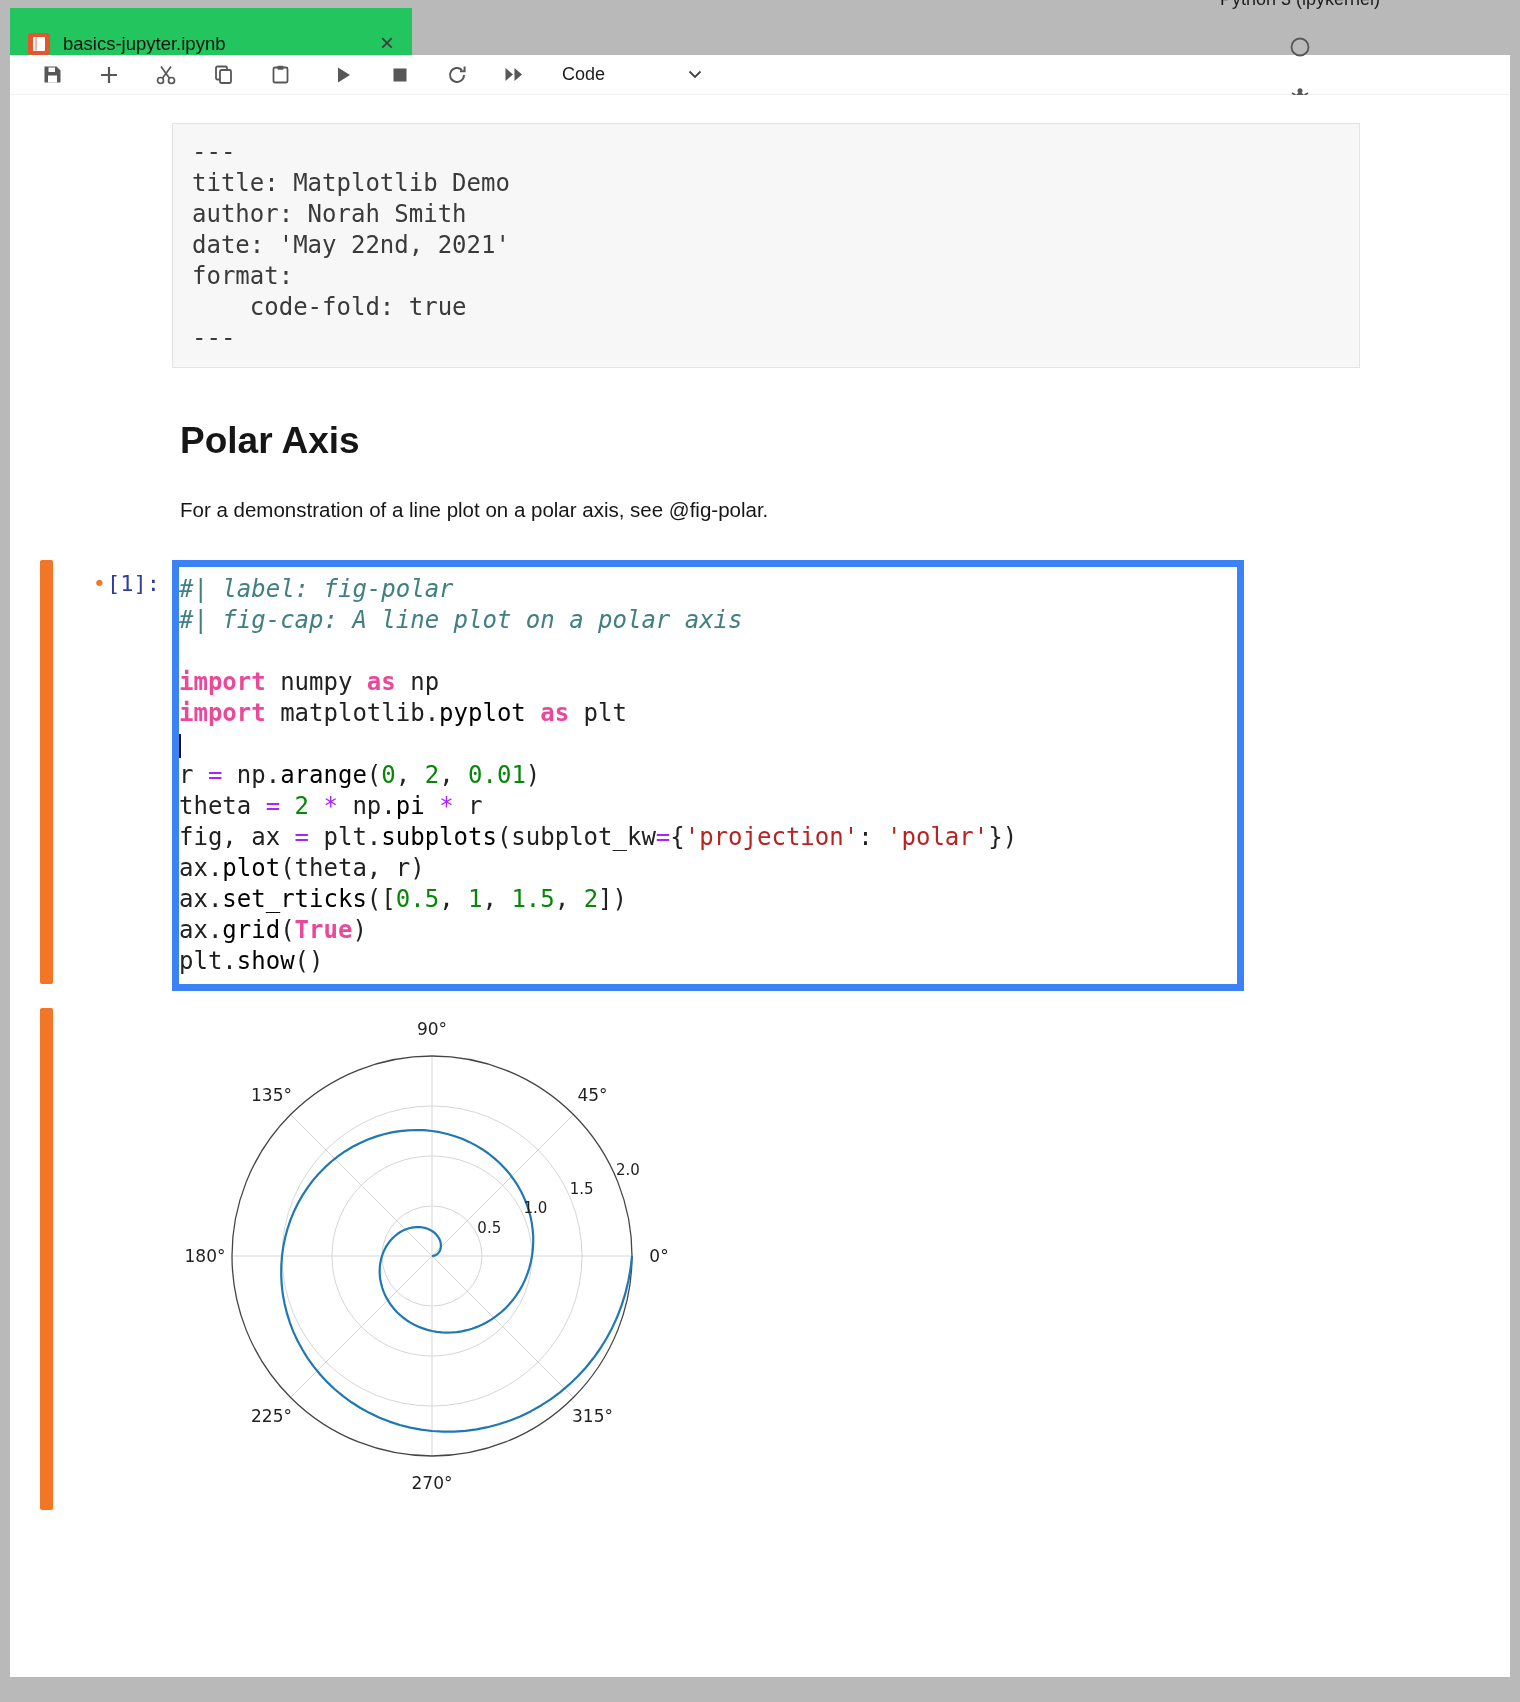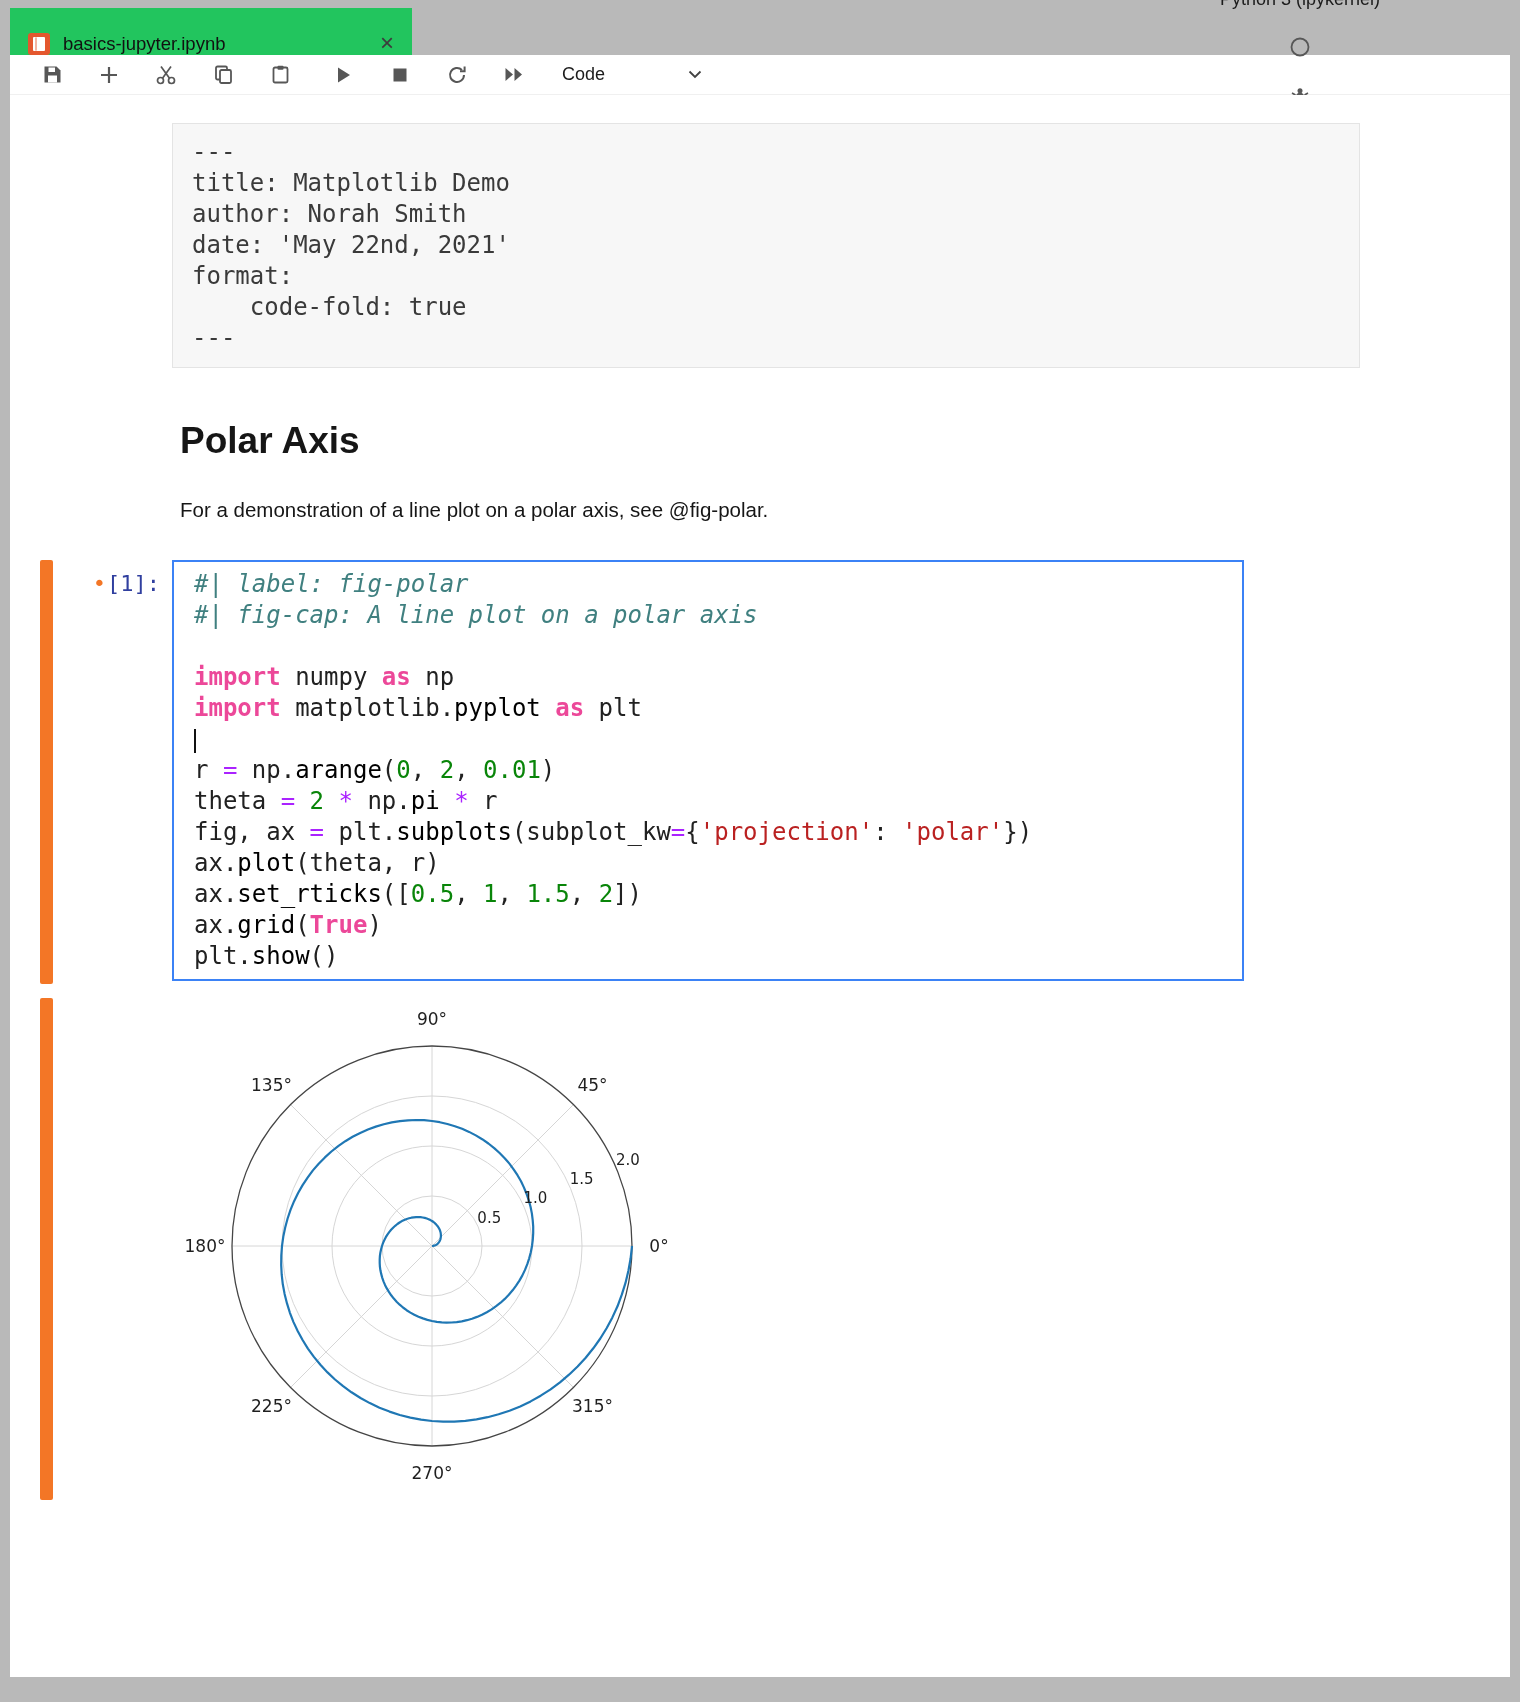--- a/index.html
+++ b/index.html
@@ -41,7 +41,7 @@
   .prompt { width:162px; padding:11px 12px 0 0; text-align:right;
             font-family:"DejaVu Sans Mono","Liberation Mono",monospace; font-size:22px; color:#303F9F; white-space:nowrap; }
   .prompt .dot { color:#f37626; margin-right:1px; }
-  .editor { width:1072px; border:2px solid #3b82f6; background:#fff; padding:7px 20px;
+  .editor { width:1072px; border:7px solid #3b82f6; background:#fff; padding:7px 0;
             font-family:"DejaVu Sans Mono","Liberation Mono",monospace; font-size:24px; line-height:31px; color:#212121; }
   .code-line { white-space:pre; min-height:31px; line-height:31px; }
 

